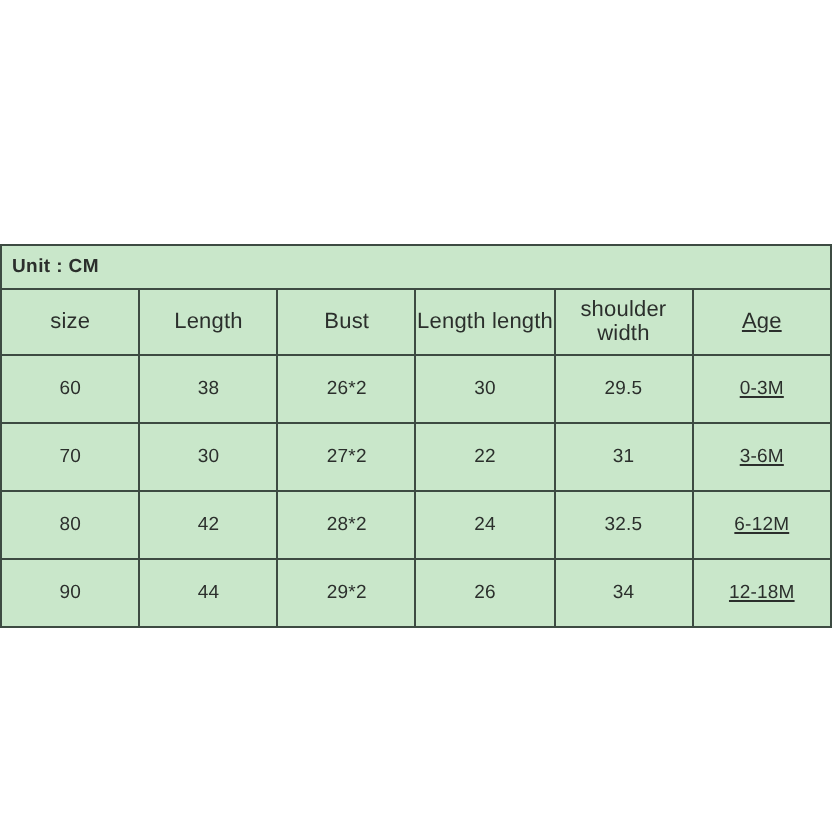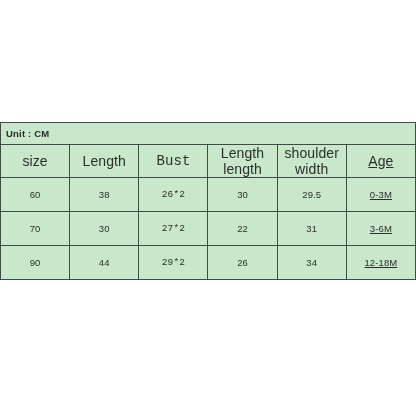--- a/index.html
+++ b/index.html
@@ -48,7 +48,7 @@
   }
   .head-cell {
     height: 32px;
-    font-size: 14px;
+    font-size: 11px;
     letter-spacing: 0.1px;
     margin-top: 28px;
   }

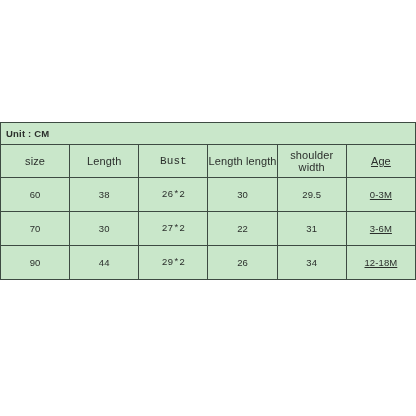--- a/index.html
+++ b/index.html
@@ -59,7 +59,7 @@
   }
   .c-size   { width: 70px; }
   .c-length { width: 69px; }
-  .c-bust   { width: 69px; font-family: Liberation Mono, monospace; }
+  .c-bust   { width: 69px; }
   .c-sleeve { width: 70px; }
   .c-shoulder { width: 70px; }
   .c-age    { width: 68px; text-decoration: underline; }

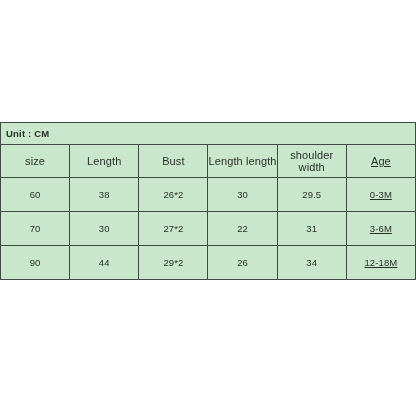--- a/index.html
+++ b/index.html
@@ -99,6 +99,14 @@
         <td class="body-cell c-age">3-6M</td>
       </tr>
       <tr>
+        <td class="body-cell c-size">80</td>
+        <td class="body-cell c-length">42</td>
+        <td class="body-cell c-bust">28*2</td>
+        <td class="body-cell c-sleeve">24</td>
+        <td class="body-cell c-shoulder">32.5</td>
+        <td class="body-cell c-age">6-12M</td>
+      </tr>
+      <tr>
         <td class="body-cell c-size">90</td>
         <td class="body-cell c-length">44</td>
         <td class="body-cell c-bust">29*2</td>

